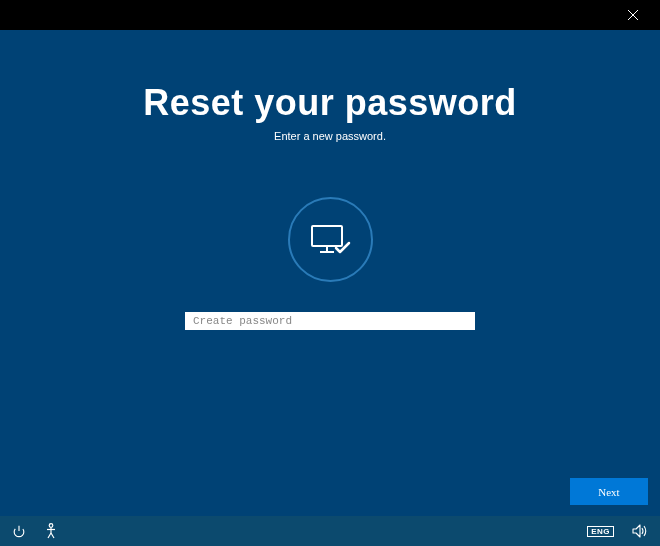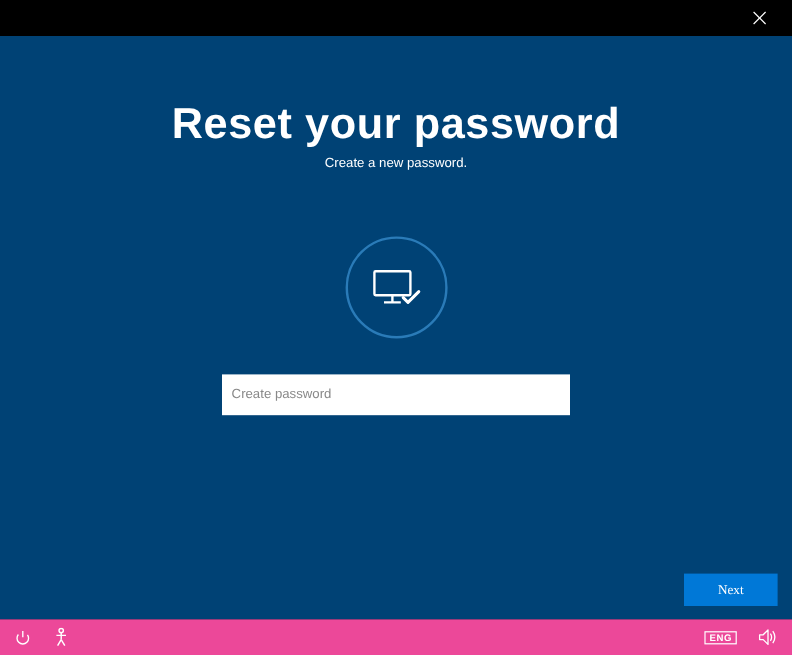--- a/index.html
+++ b/index.html
@@ -142,7 +142,7 @@
 
 <div class="main-area">
   <div class="title">Reset your password</div>
-  <div class="subtitle">Create a new password.</div>
+  <div class="subtitle">Enter a new password.</div>
 
   <div class="monitor-circle">
     <svg width="44" height="40" viewBox="0 0 44 40">

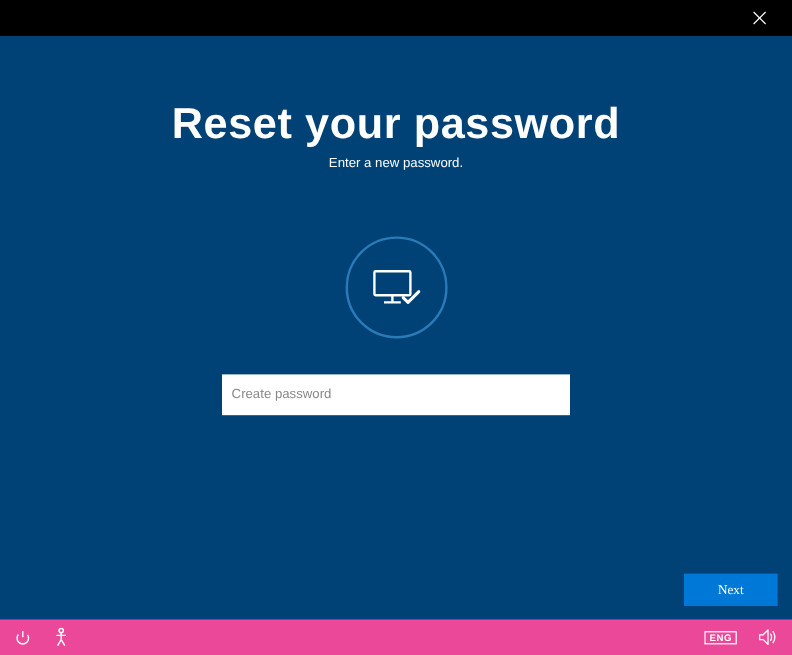--- a/index.html
+++ b/index.html
@@ -65,12 +65,12 @@
     .password-input {
       margin-top: 30px;
       width: 290px;
-      height: 34px;
+      height: 18px;
       background: #fff;
       border: none;
       padding: 0 8px;
       font-size: 11px;
-      font-family: Liberation Sans, sans-serif;
+      font-family: Liberation Mono, monospace;
       outline: none;
       color: #333;
     }

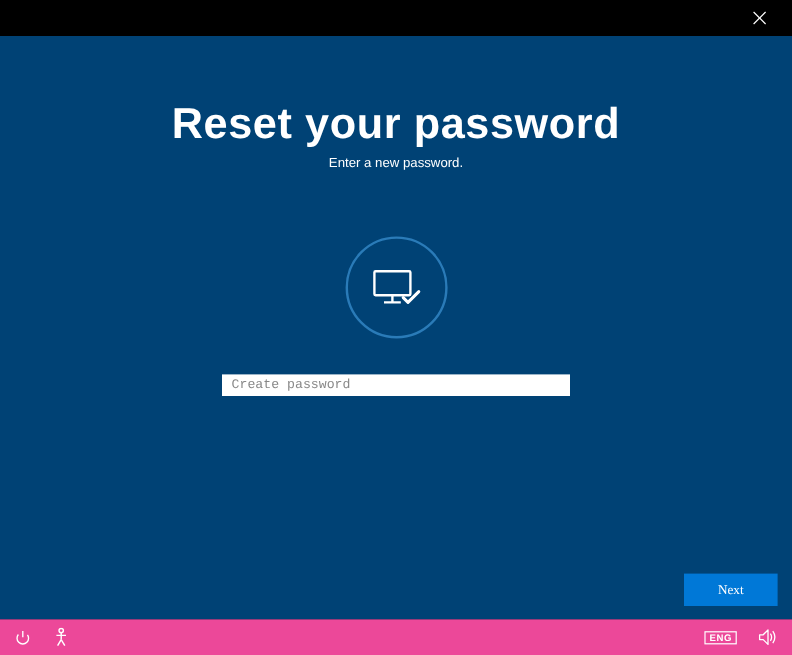--- a/index.html
+++ b/index.html
@@ -95,7 +95,7 @@
     }
     .bottom-bar {
       height: 30px;
-      background: #ec4899;
+      background: #0c4a6e;
       display: flex;
       align-items: center;
       padding: 0 12px;

